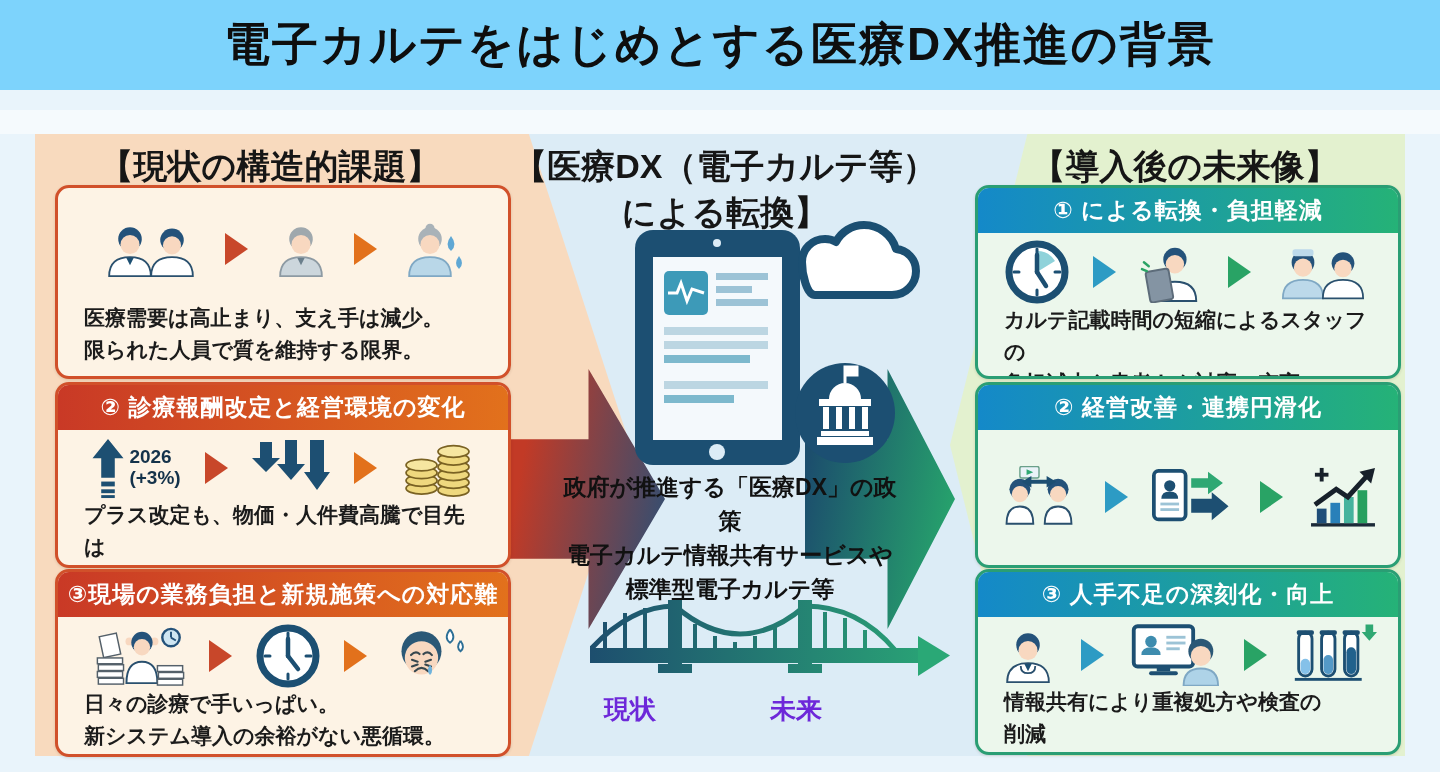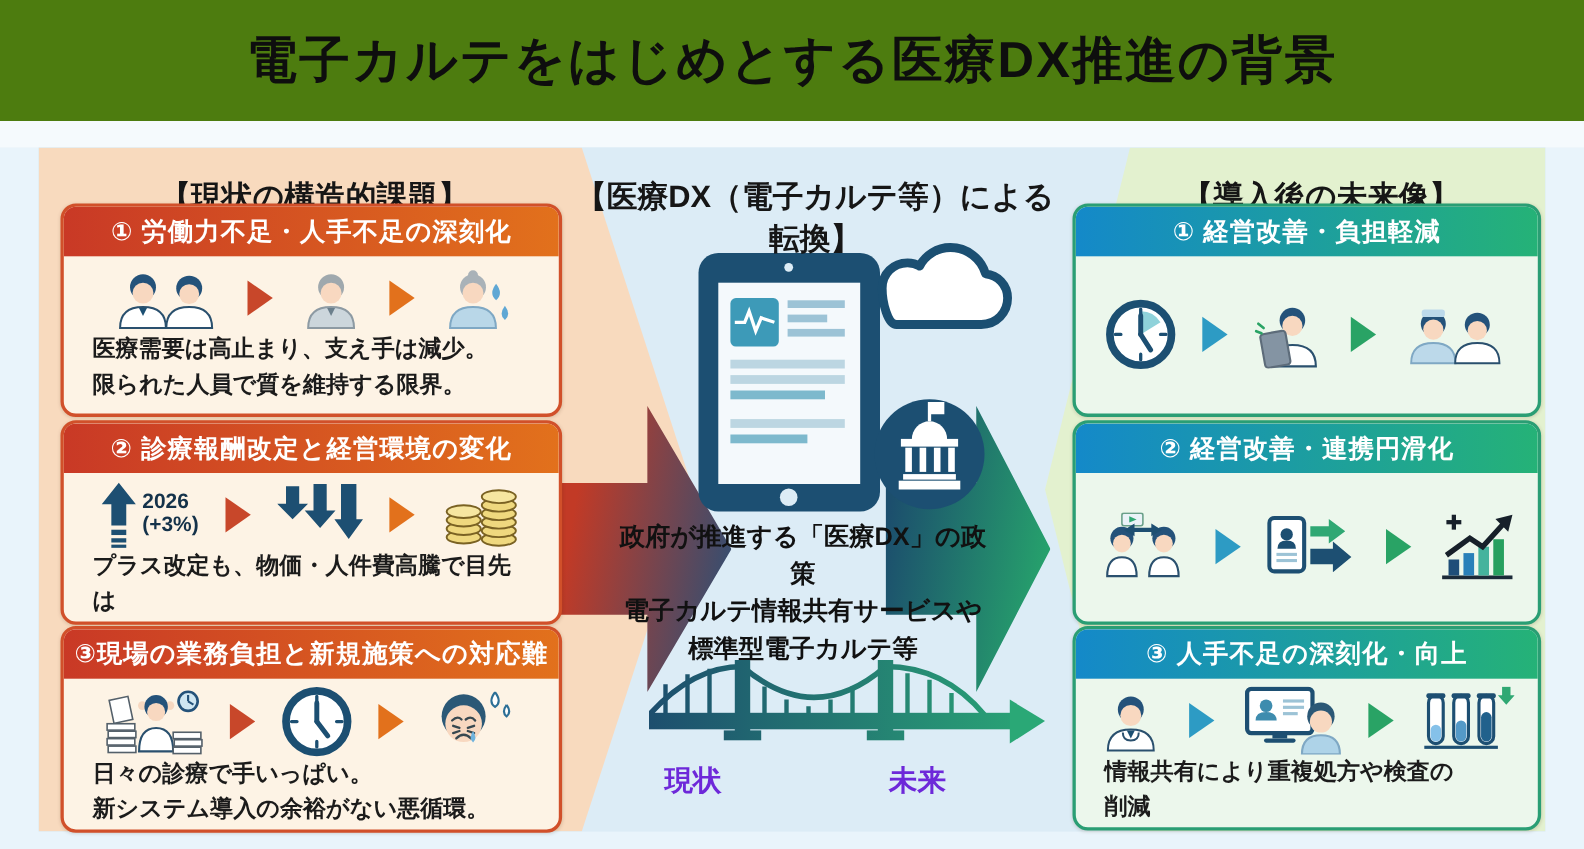--- a/index.html
+++ b/index.html
@@ -10,8 +10,8 @@
     color:#161616;
   }
   .title-band{
-    position:absolute;left:0;top:0;width:1440px;height:110px;
-    background:#4d7c0f;display:flex;align-items:center;justify-content:center;
+    position:absolute;left:0;top:0;width:1440px;height:90px;
+    background:#7dd3fc;display:flex;align-items:center;justify-content:center;
   }
   .title-band h1{
     margin:0;font-size:46px;font-weight:800;letter-spacing:2px;color:#0e0e0e;

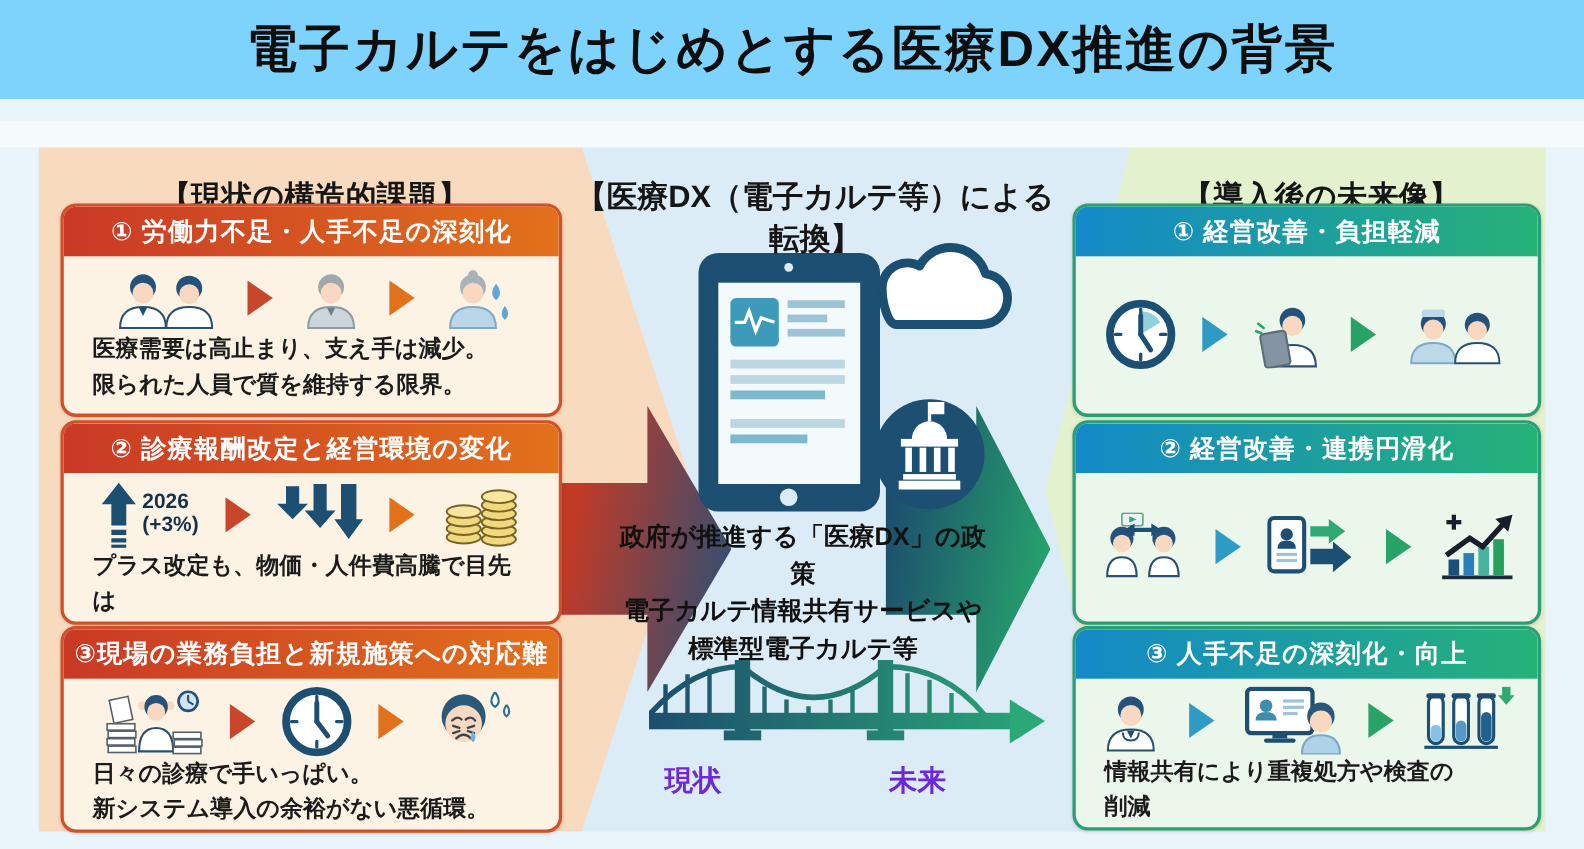--- a/index.html
+++ b/index.html
@@ -36,7 +36,7 @@
   .arrow-1{left:460px;width:170px;background:linear-gradient(100deg,#c23a26 20%,#2e4f74 95%);}
   .arrow-2{left:770px;width:150px;background:linear-gradient(100deg,#1c4e6d 10%,#27a96c 95%);}
   .col-heading{
-    position:absolute;top:10px;margin:16px;font-size:28px;font-weight:800;
+    position:absolute;top:10px;margin:0;font-size:34px;font-weight:800;
     text-align:center;color:#161616;z-index:2;
   }
   .col-heading.left{left:0;width:470px;}

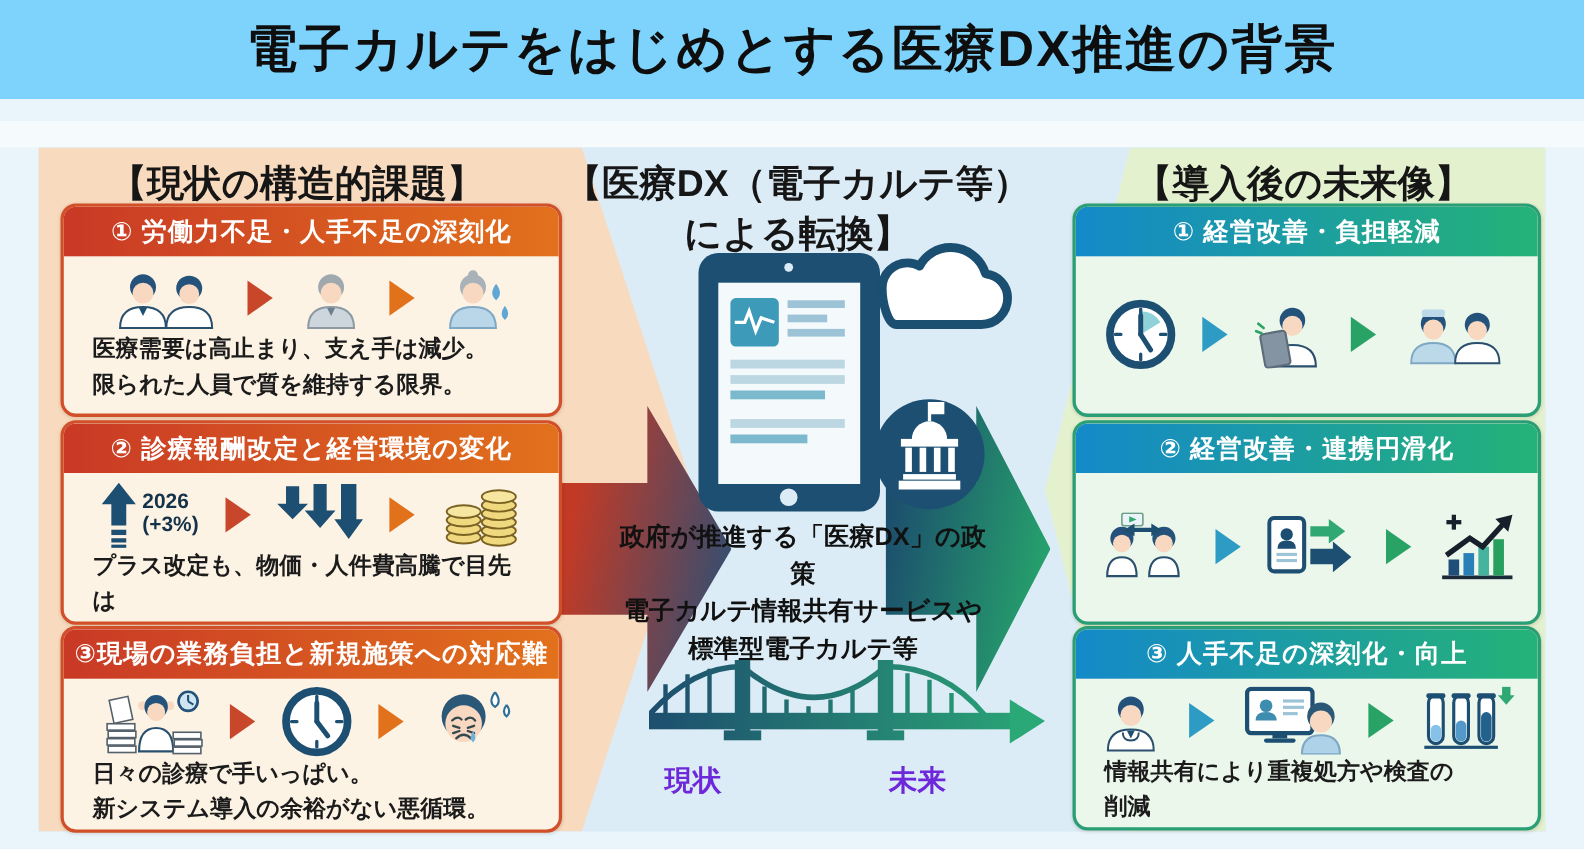--- a/index.html
+++ b/index.html
@@ -102,7 +102,6 @@
   <h2 class="col-heading right">【導入後の未来像】</h2>
 
   <section class="box lbox" style="top:51px;height:188px;">
-    <div class="box-header">① 労働力不足・人手不足の深刻化</div>
     <div class="box-body">
       <div class="icon-row">
         <span class="pair">

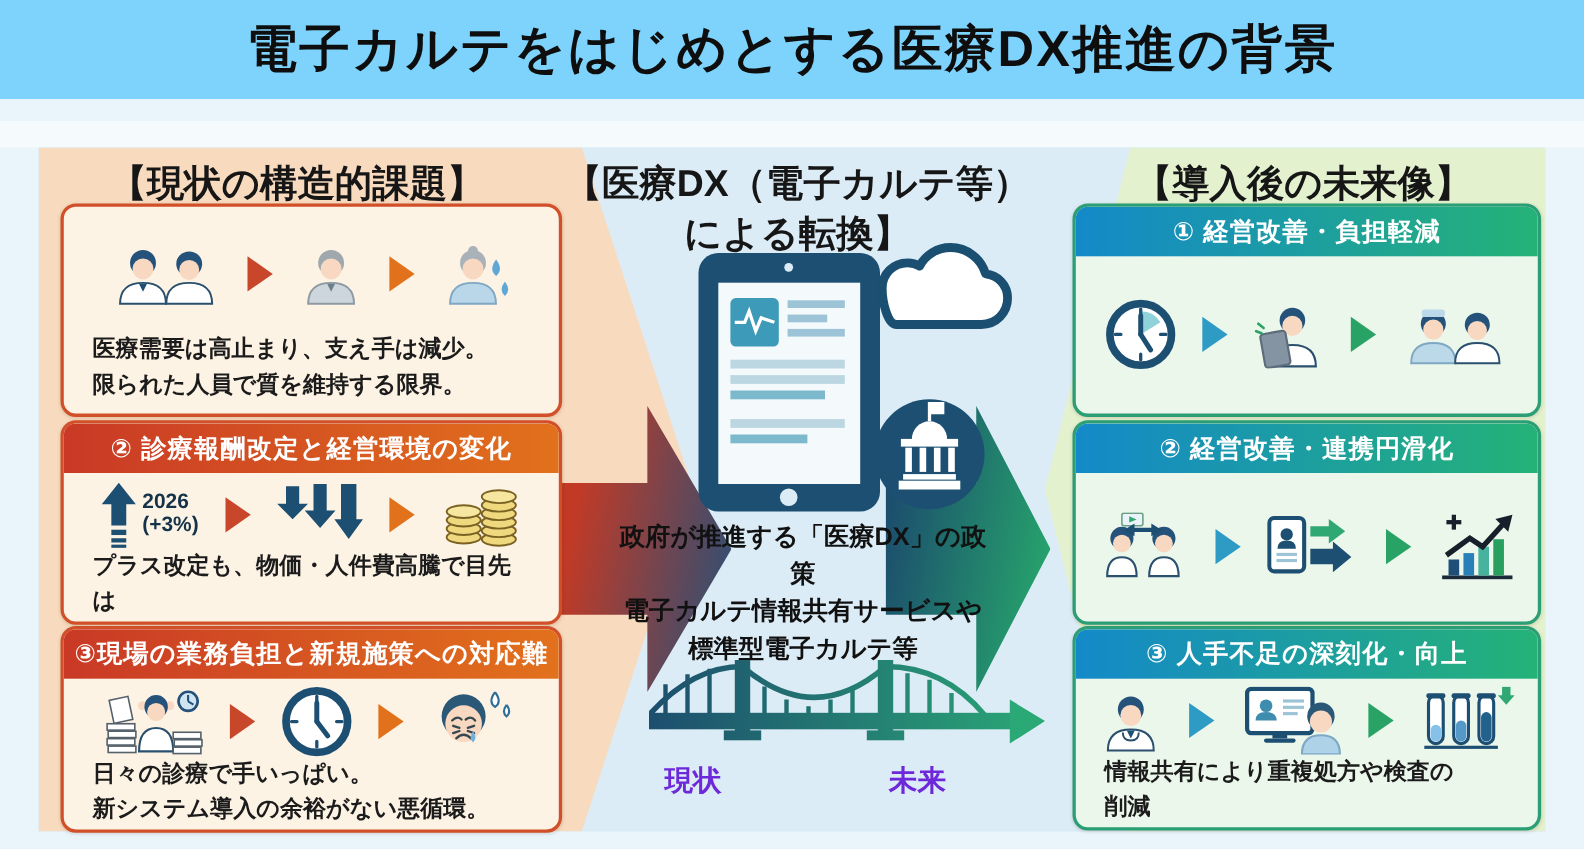--- a/index.html
+++ b/index.html
@@ -315,7 +315,7 @@
   <span class="bridge-label future">未来</span>
 
   <section class="box rbox" style="top:51px;height:188px;">
-    <div class="box-header">① 経営改善・負担軽減</div>
+    <div class="box-header">① による転換・負担軽減</div>
     <div class="box-body">
       <div class="icon-row">
         <svg class="ic" width="64" height="64" viewBox="0 0 64 64">

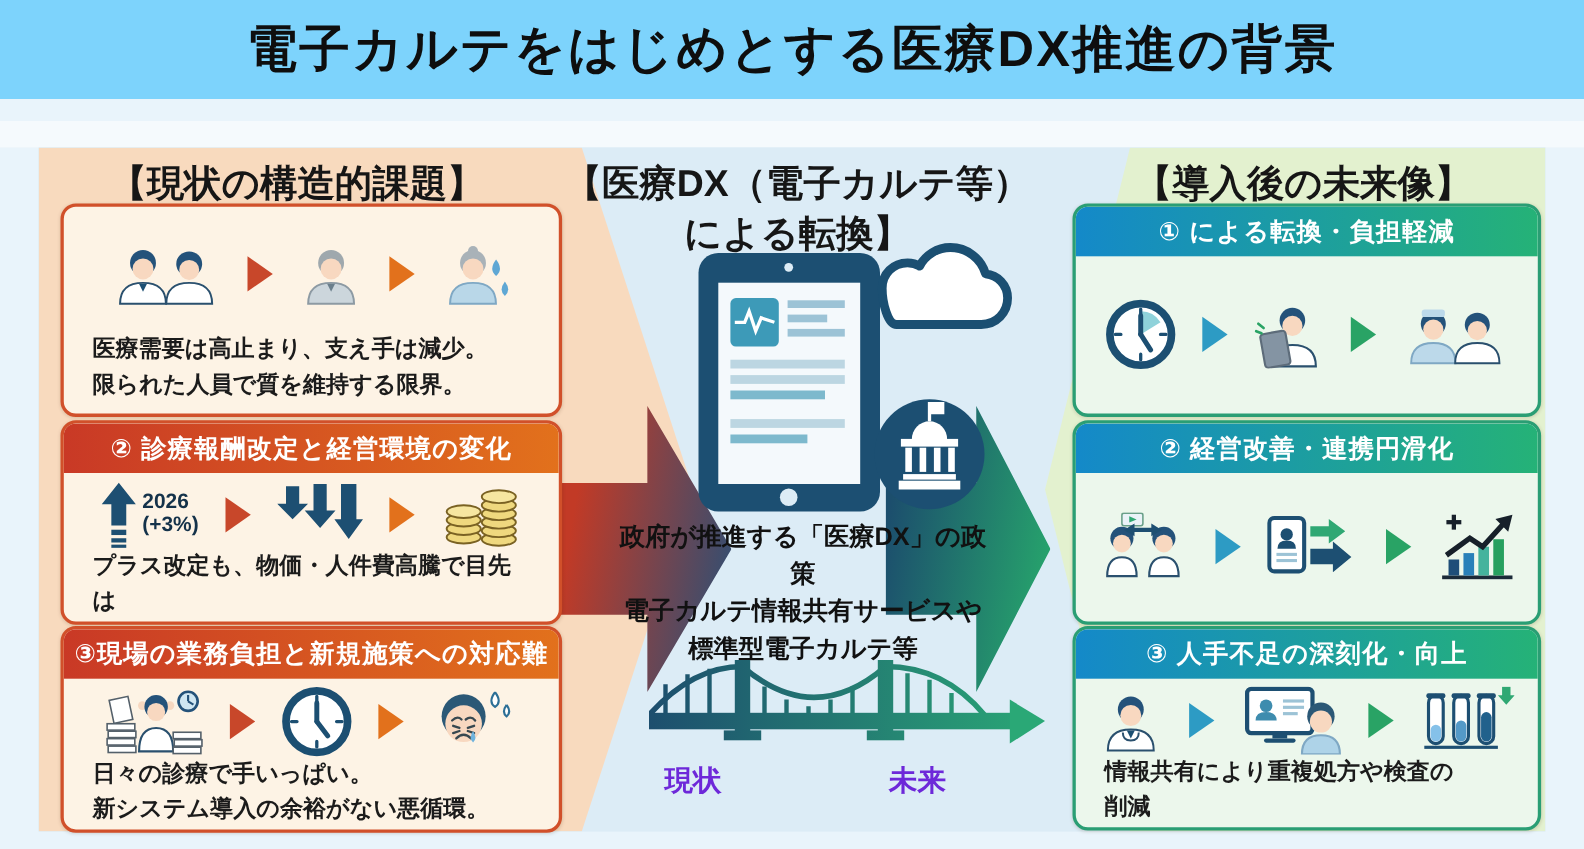--- a/index.html
+++ b/index.html
@@ -354,6 +354,10 @@
           </svg>
         </span>
       </div>
+      <div class="box-text">
+        <span>カルテ記載時間の短縮によるスタッフの</span><br>
+        <span>負担減少や患者さん対応の充実へ</span>
+      </div>
     </div>
   </section>
 

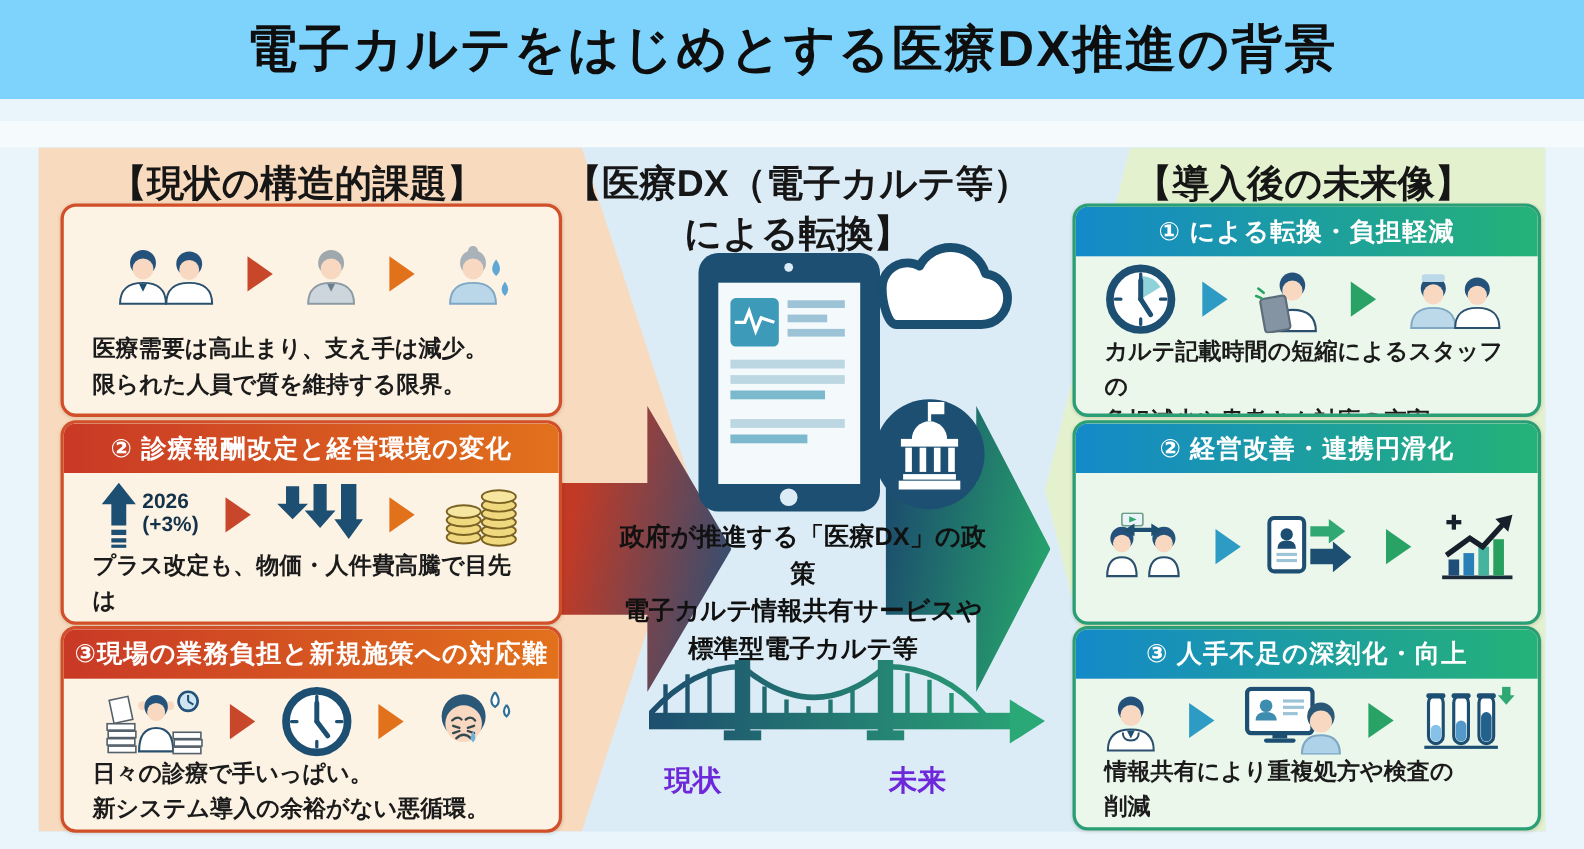--- a/index.html
+++ b/index.html
@@ -79,7 +79,7 @@
   .bridge-wrap{position:absolute;left:555px;top:454px;width:360px;height:100px;z-index:1;}
   .bridge-label{position:absolute;top:558px;font-size:26px;font-weight:800;color:#6d28d9;z-index:1;}
   .bridge-label.now{left:550px;width:90px;text-align:center;}
-  .bridge-label.future{left:735px;width:90px;text-align:right;}
+  .bridge-label.future{left:735px;width:90px;text-align:left;}
 </style>
 </head>
 <body>

